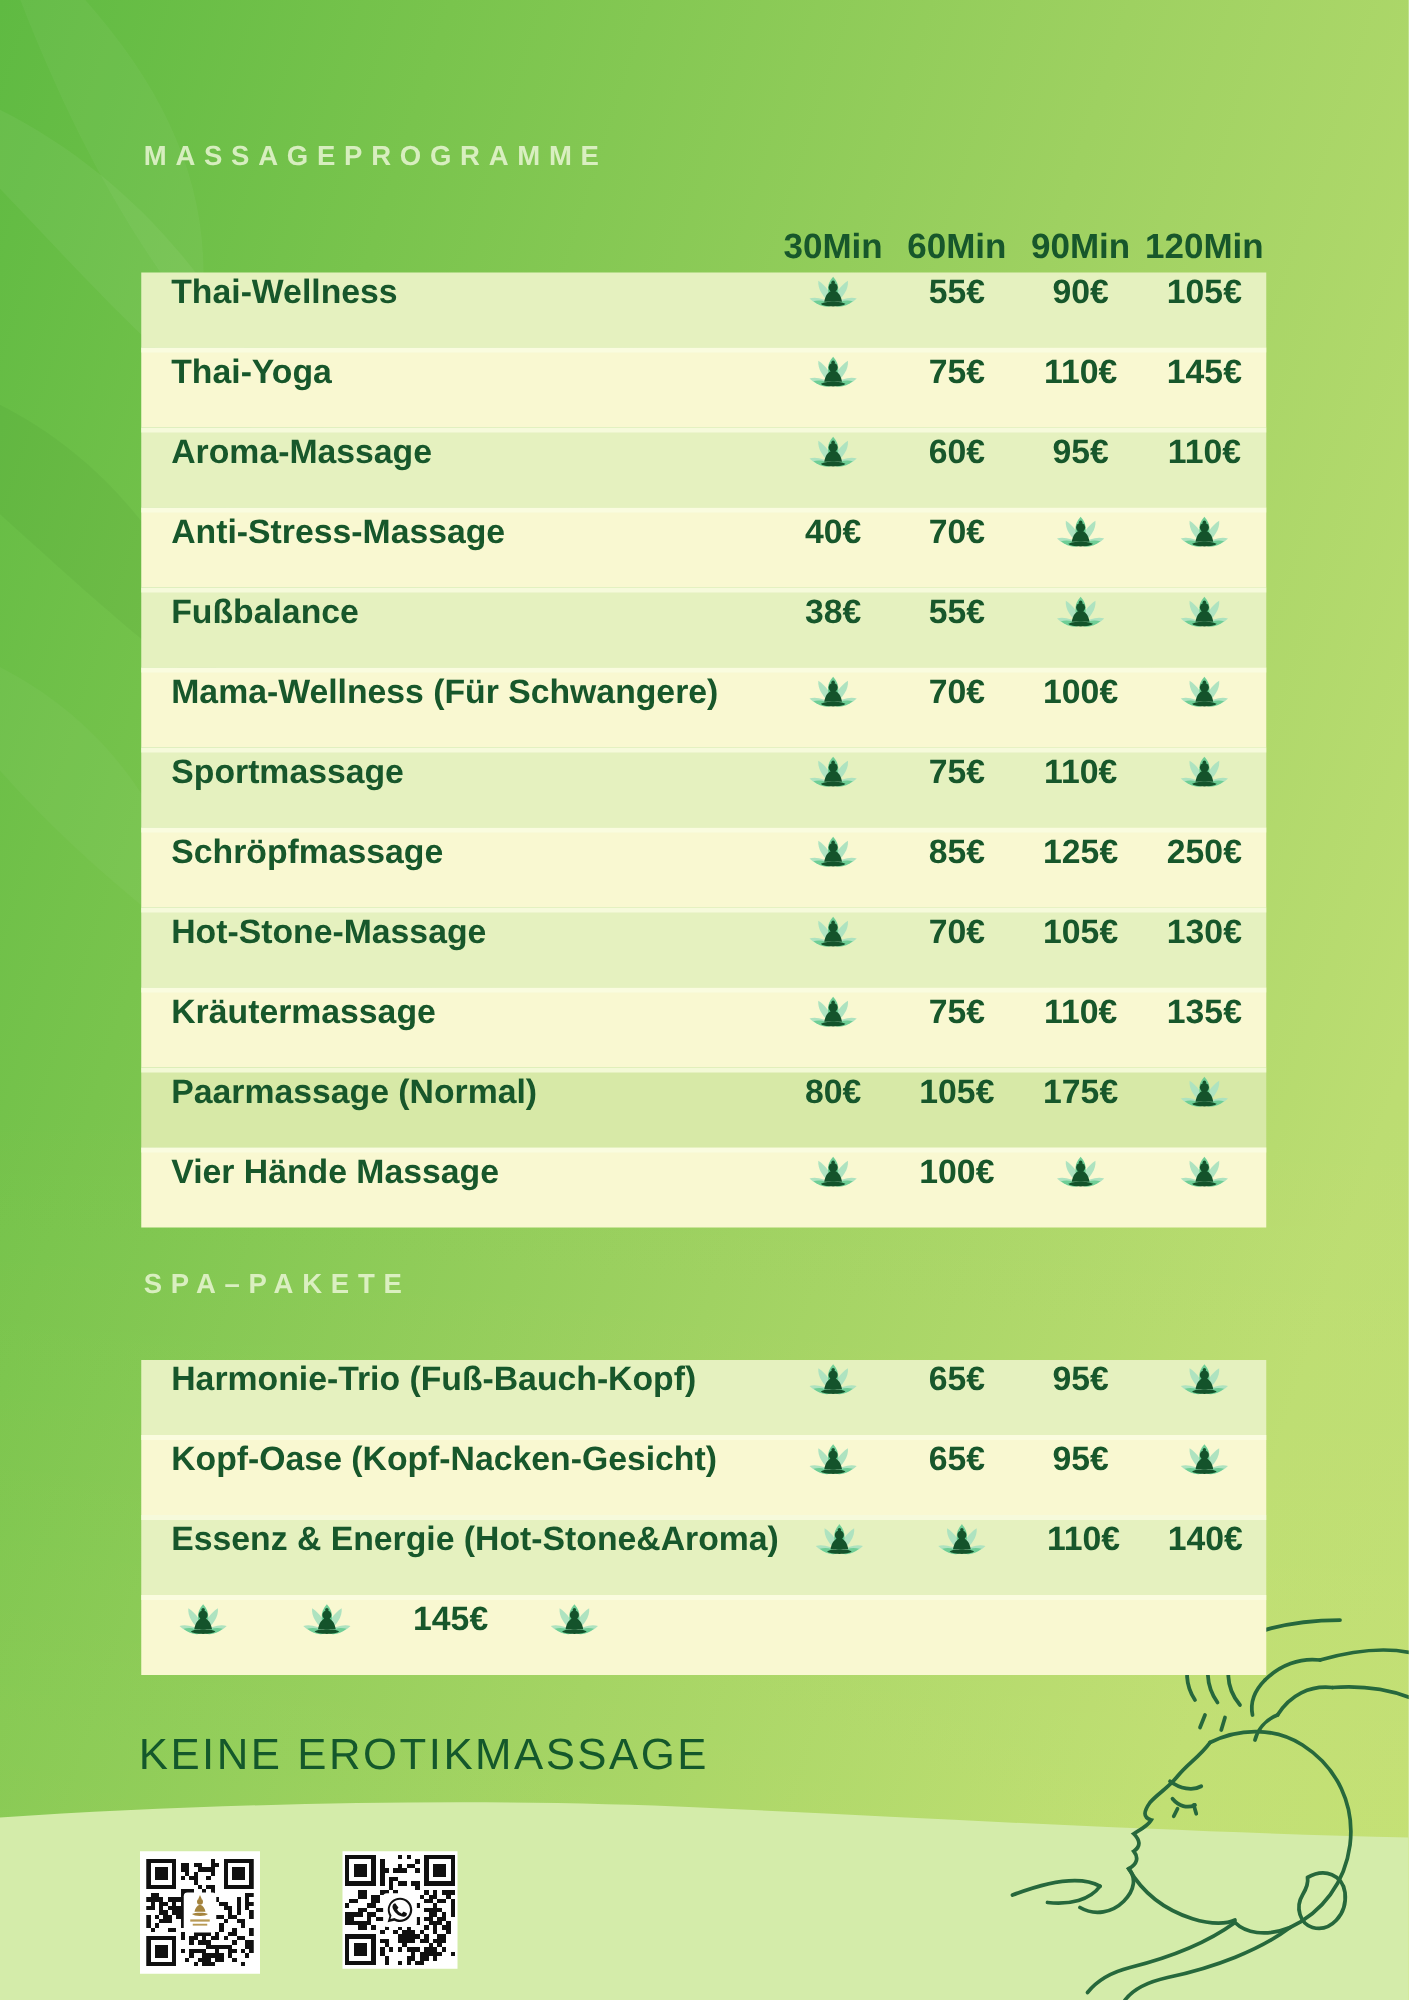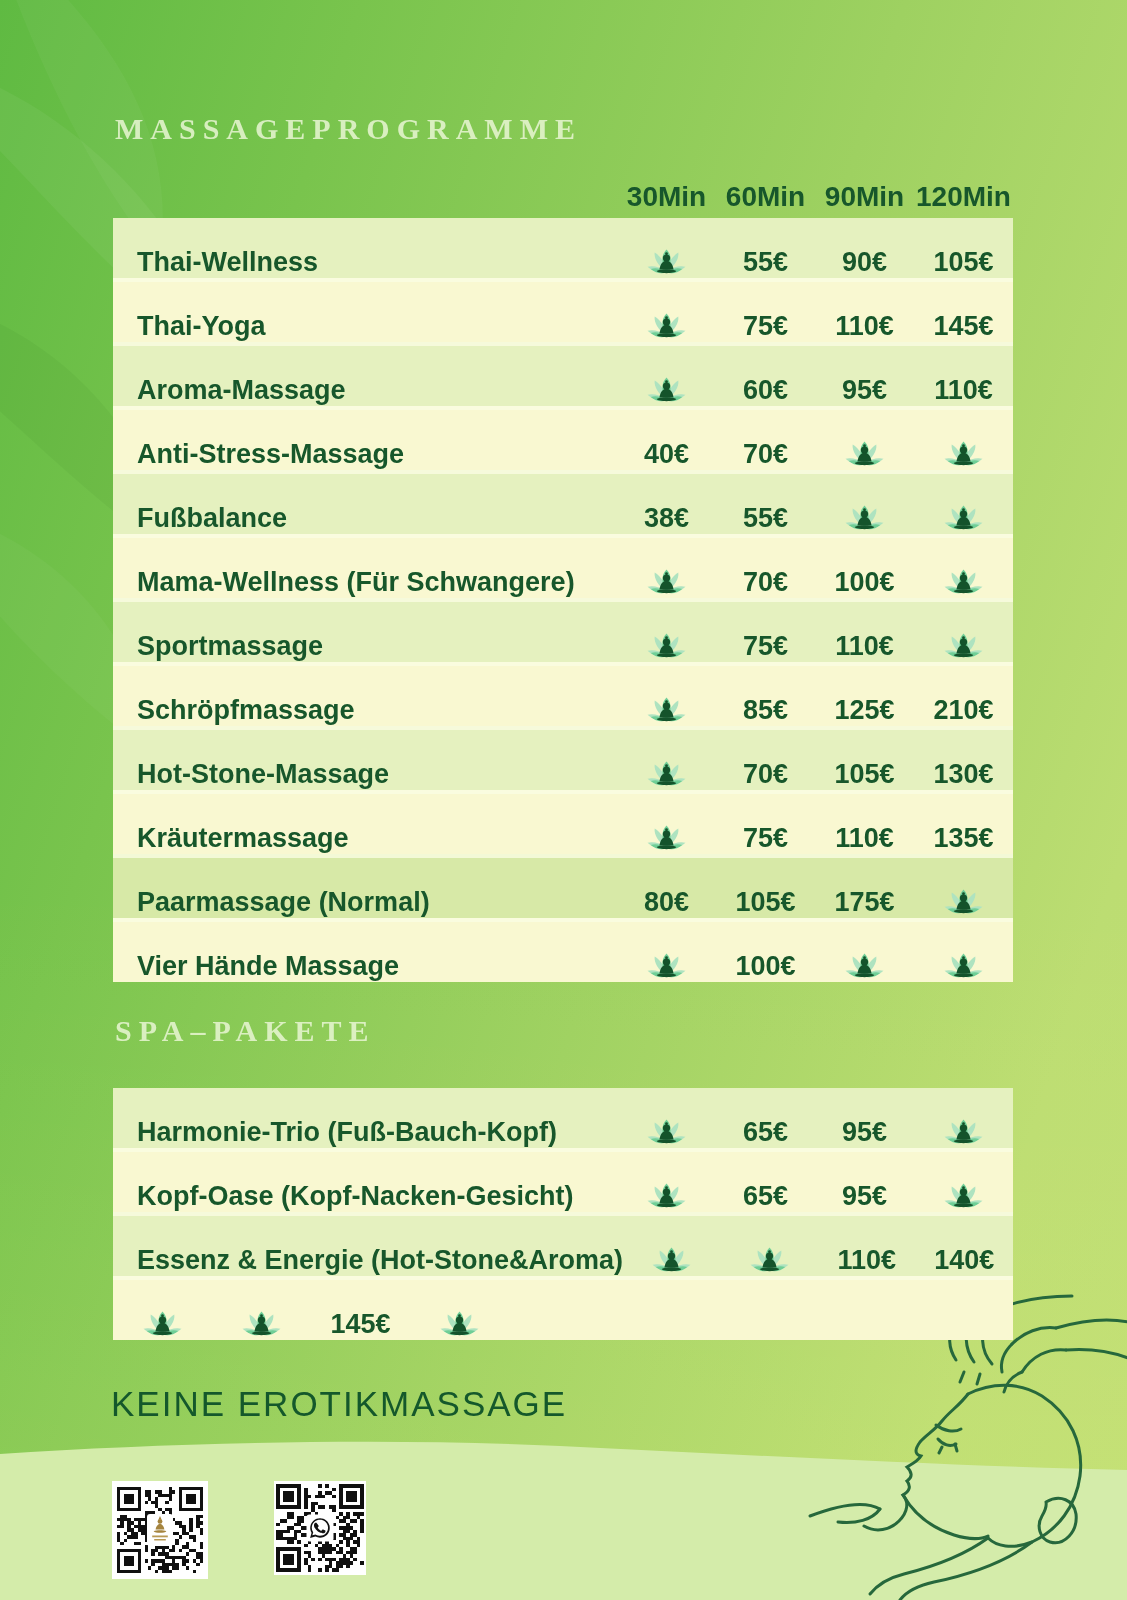--- a/index.html
+++ b/index.html
@@ -14,9 +14,8 @@
   .band{position:absolute;left:0;top:1438px;width:1127px;height:162px;z-index:2;}
   .section-title{
     position:absolute;left:115px;z-index:4;
-    font-size:30px;font-weight:700;letter-spacing:7px;
+    font-size:22px;font-weight:700;letter-spacing:7px;
     color:rgba(233,246,212,0.85);
-    font-family:Liberation Serif, serif;
   }
   #massage-title{top:112px;}
   #spa-title{top:1014px;}

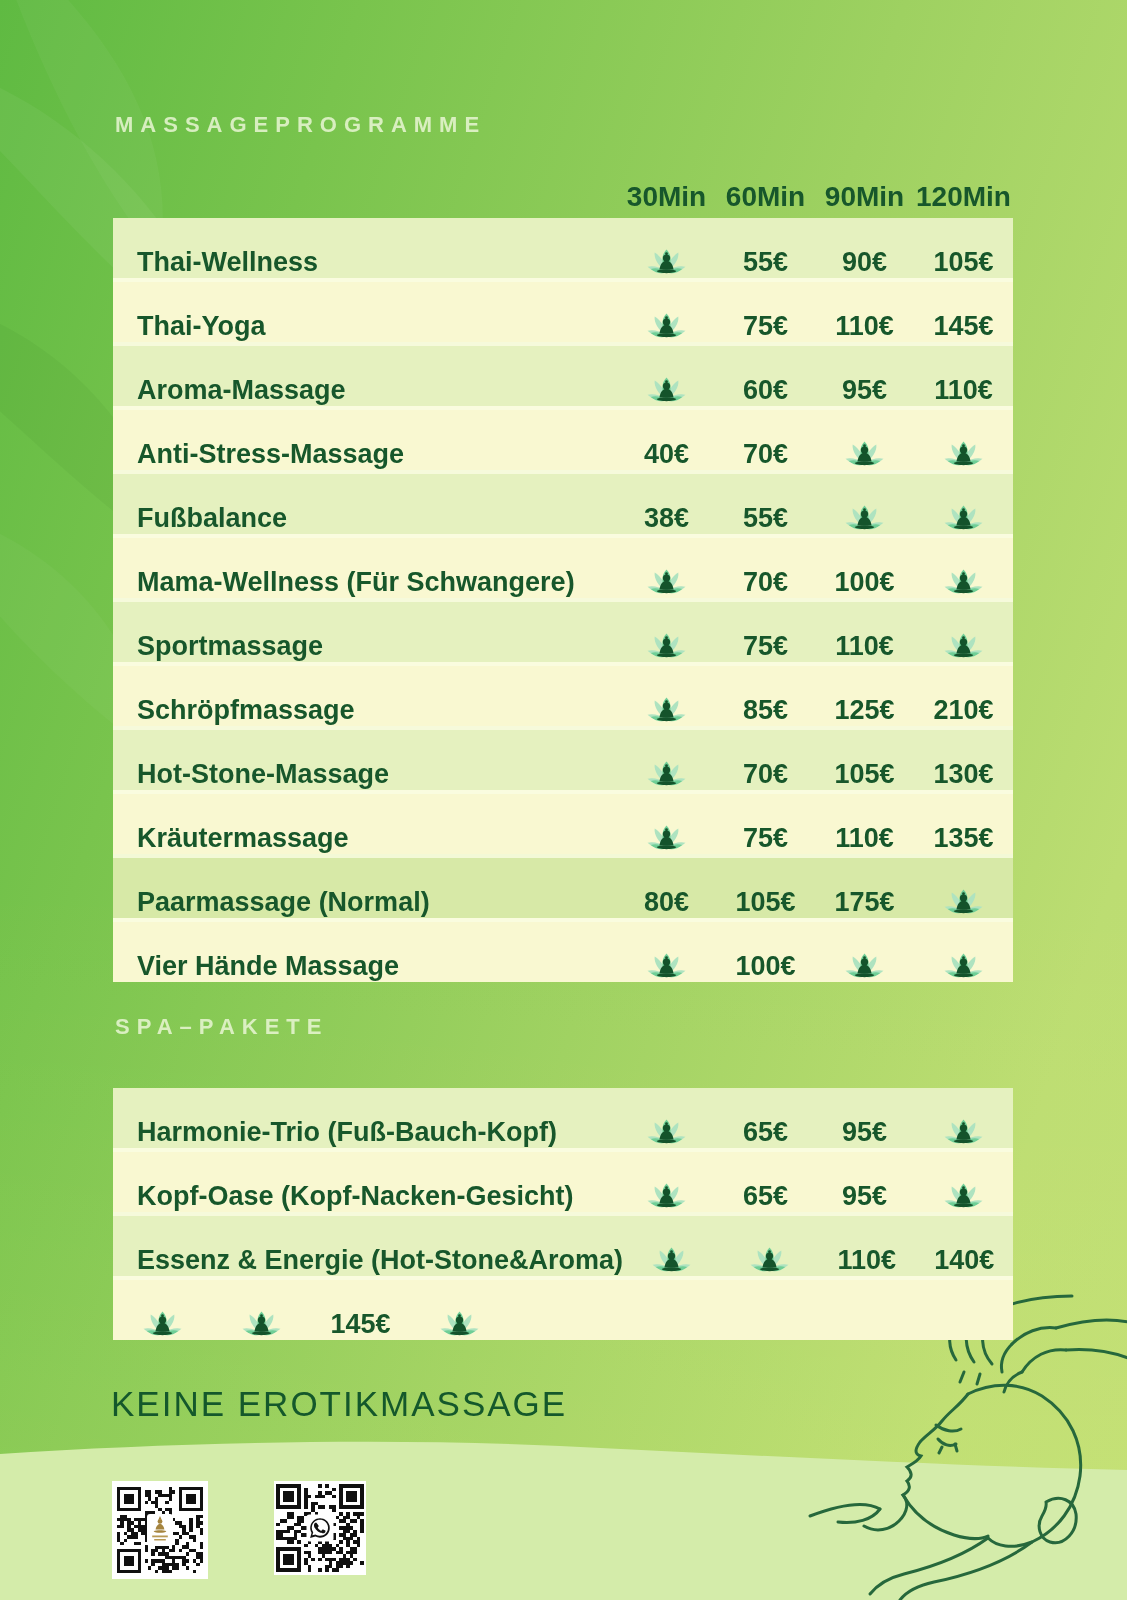--- a/index.html
+++ b/index.html
@@ -30,7 +30,7 @@
   .price-table{position:absolute;left:113px;width:900px;z-index:4;}
   #massage-table{top:218px;}
   #spa-table{top:1088px;}
-  .row{display:flex;align-items:flex-end;height:60px;}
+  .row{display:flex;align-items:flex-start;height:60px;}
   .row + .row{border-top:4px solid rgba(250,252,226,0.8);}
   .row:nth-child(odd){background:#e5f1bf;}
   .row:nth-child(even){background:#f9f8d1;}

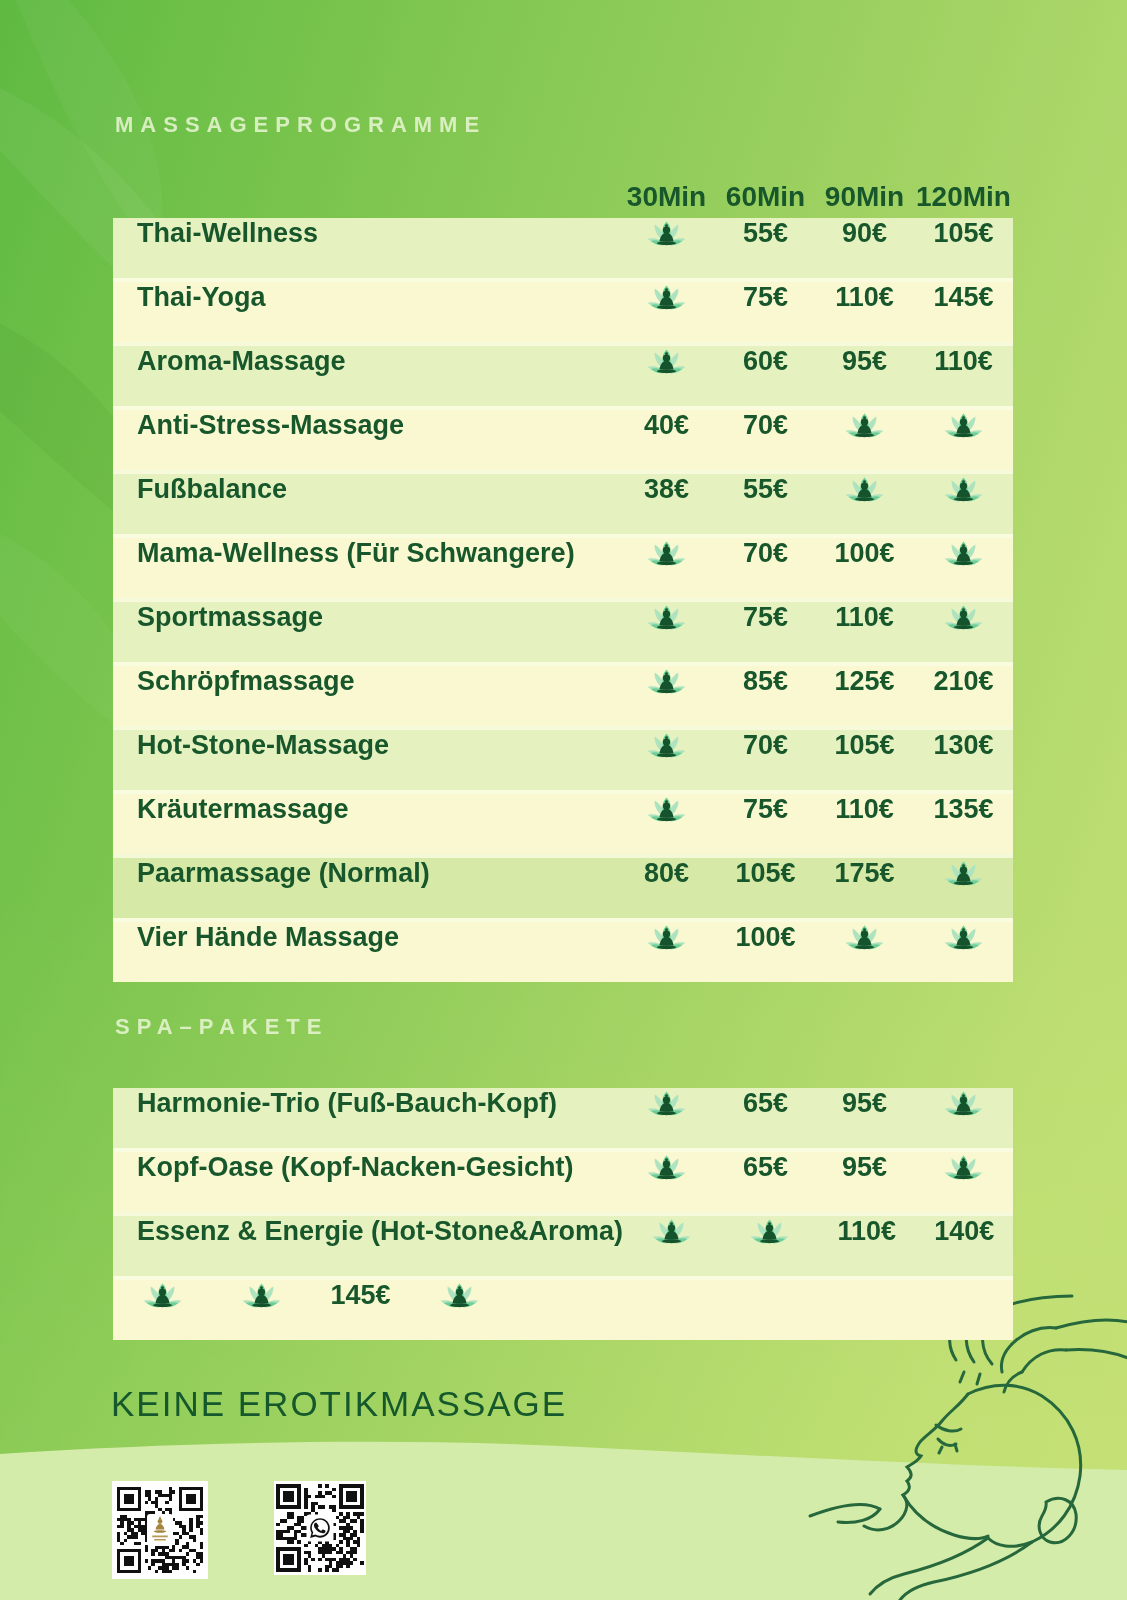--- a/index.html
+++ b/index.html
@@ -416,7 +416,7 @@
           <span class="price">125€</span>
         </div>
         <div class="cell">
-          <span class="price">210€</span>
+          <span class="price">250€</span>
         </div>
       </div>
       <div class="row">

